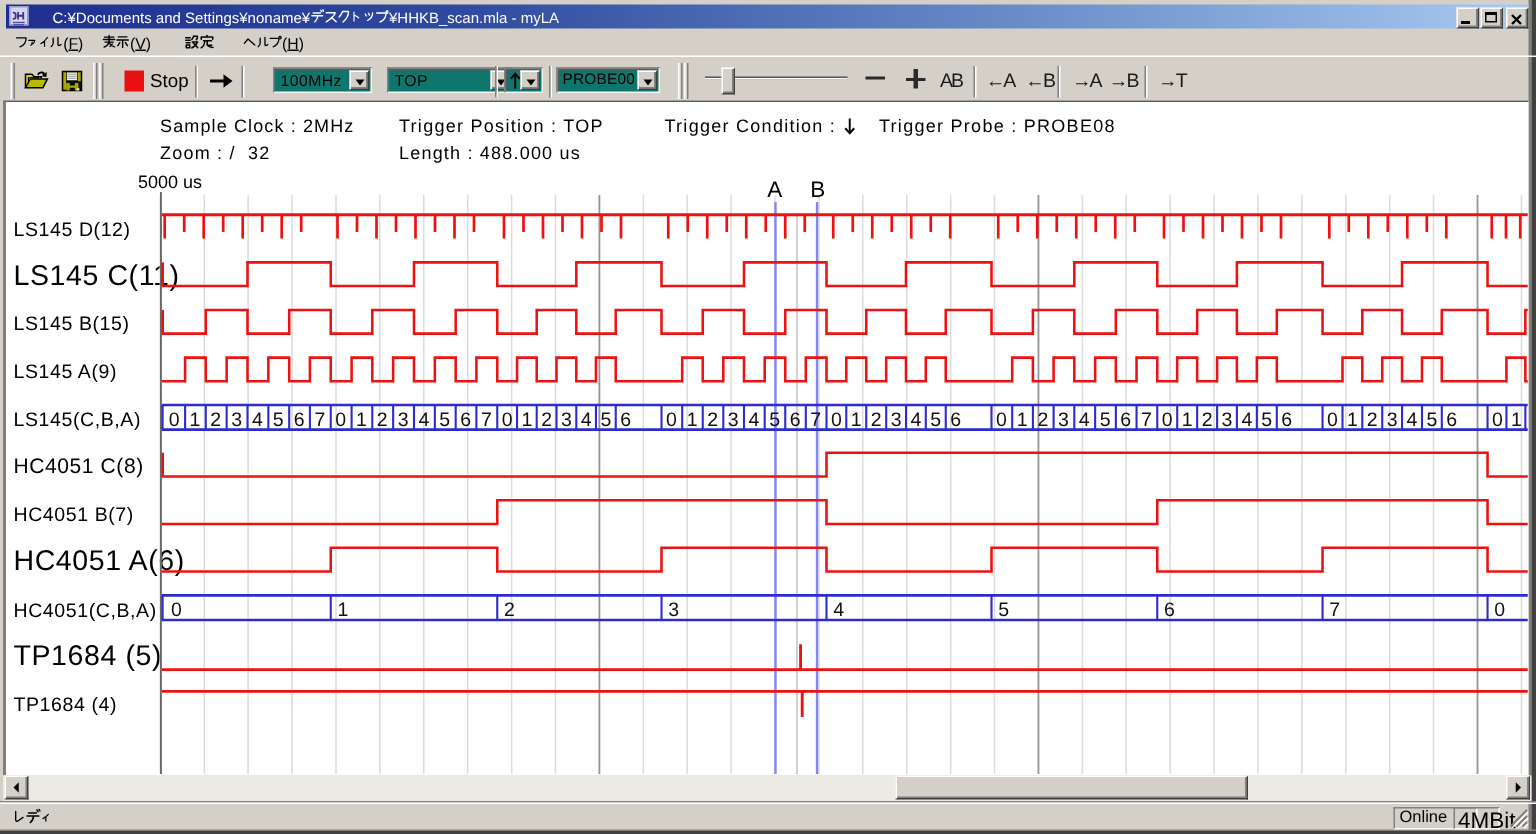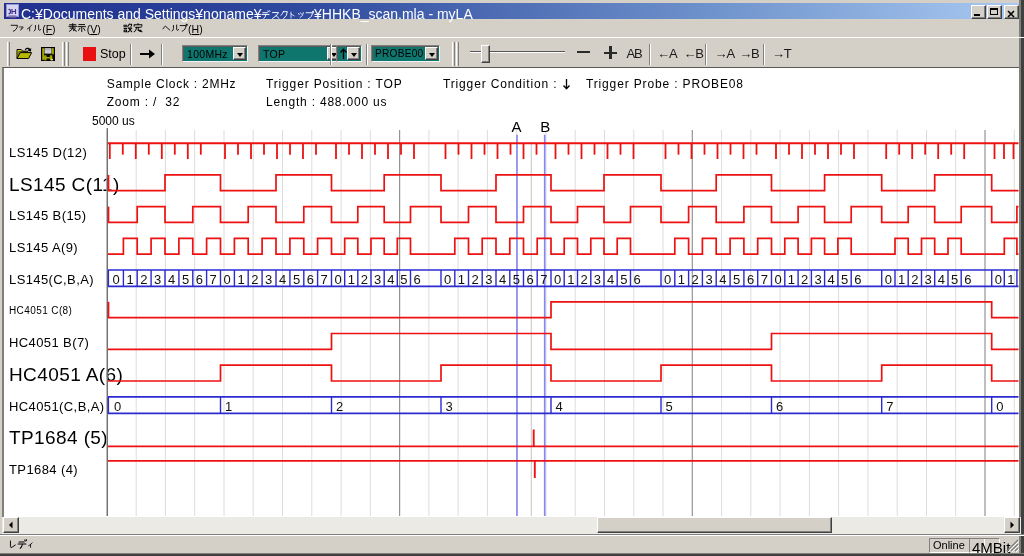--- a/index.html
+++ b/index.html
@@ -25,7 +25,7 @@
       <path d="M1.5 8 H9.5 M2 9.5 H9" stroke="#605098" stroke-width="1" fill="none"></path>
     </svg>
 </div>
-<div class="abs" style="left:21px;top:5.5px;font-size:14px;color:#fff;letter-spacing:0px;white-space:nowrap">C:¥Documents and Settings¥noname¥<svg style="display:inline-block;width:9.2px;height:10px;vertical-align:-1px" viewBox="0 0 12 12">
+<div class="abs" style="left:35px;top:5.5px;font-size:10px;color:#fff;letter-spacing:0px;white-space:nowrap">C:¥Documents and Settings¥noname¥<svg style="display:inline-block;width:9.2px;height:10px;vertical-align:-1px" viewBox="0 0 12 12">
       <path d="M2.4 3 H8.6 M1.2 5.4 H10.6 M6.4 5.4 Q6.2 8.6 3.8 10.6 M9 .7 L9.9 1.9 M10.8 .2 L11.7 1.4" fill="none" stroke="#fff" stroke-width="1.22" stroke-linecap="round" stroke-linejoin="round"></path>
     </svg><svg style="display:inline-block;width:9.2px;height:10px;vertical-align:-1px" viewBox="0 0 12 12">
       <path d="M2 2.8 H9.8 Q8.6 6.6 2 10.6 M6.4 6.6 Q8.6 8.6 10.6 10.6" fill="none" stroke="#fff" stroke-width="1.22" stroke-linecap="round" stroke-linejoin="round"></path>

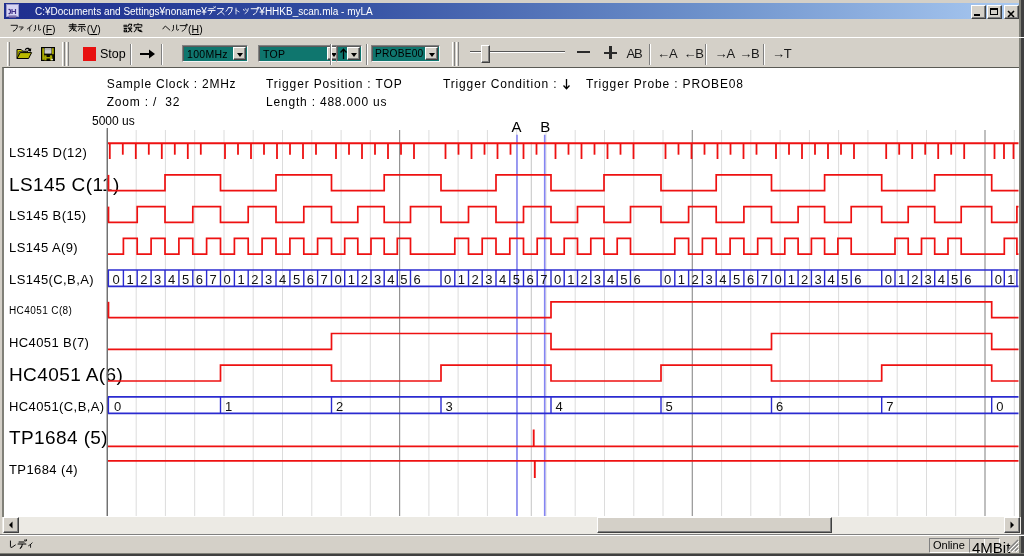--- a/index.html
+++ b/index.html
@@ -162,7 +162,7 @@
 <div style="position:absolute;left:9px;top:209.2px;font-size:13px;line-height:13px;letter-spacing:.4px;white-space:nowrap">LS145 B(15)</div>
 <div style="position:absolute;left:9px;top:241.0px;font-size:13px;line-height:13px;letter-spacing:.4px;white-space:nowrap">LS145 A(9)</div>
 <div style="position:absolute;left:9px;top:272.7px;font-size:13px;line-height:13px;letter-spacing:.4px;white-space:nowrap">LS145(C,B,A)</div>
-<div style="position:absolute;left:9px;top:304.4px;font-size:10px;line-height:13px;letter-spacing:.4px;white-space:nowrap">HC4051 C(8)</div>
+<div style="position:absolute;left:9px;top:304.4px;font-size:14px;line-height:13px;letter-spacing:.4px;white-space:nowrap">HC4051 C(8)</div>
 <div style="position:absolute;left:9px;top:336.1px;font-size:13px;line-height:13px;letter-spacing:.4px;white-space:nowrap">HC4051 B(7)</div>
 <div style="position:absolute;left:9px;top:367.8px;font-size:19px;line-height:13px;letter-spacing:.4px;white-space:nowrap">HC4051 A(6)</div>
 <div style="position:absolute;left:9px;top:399.6px;font-size:13px;line-height:13px;letter-spacing:.4px;white-space:nowrap">HC4051(C,B,A)</div>

